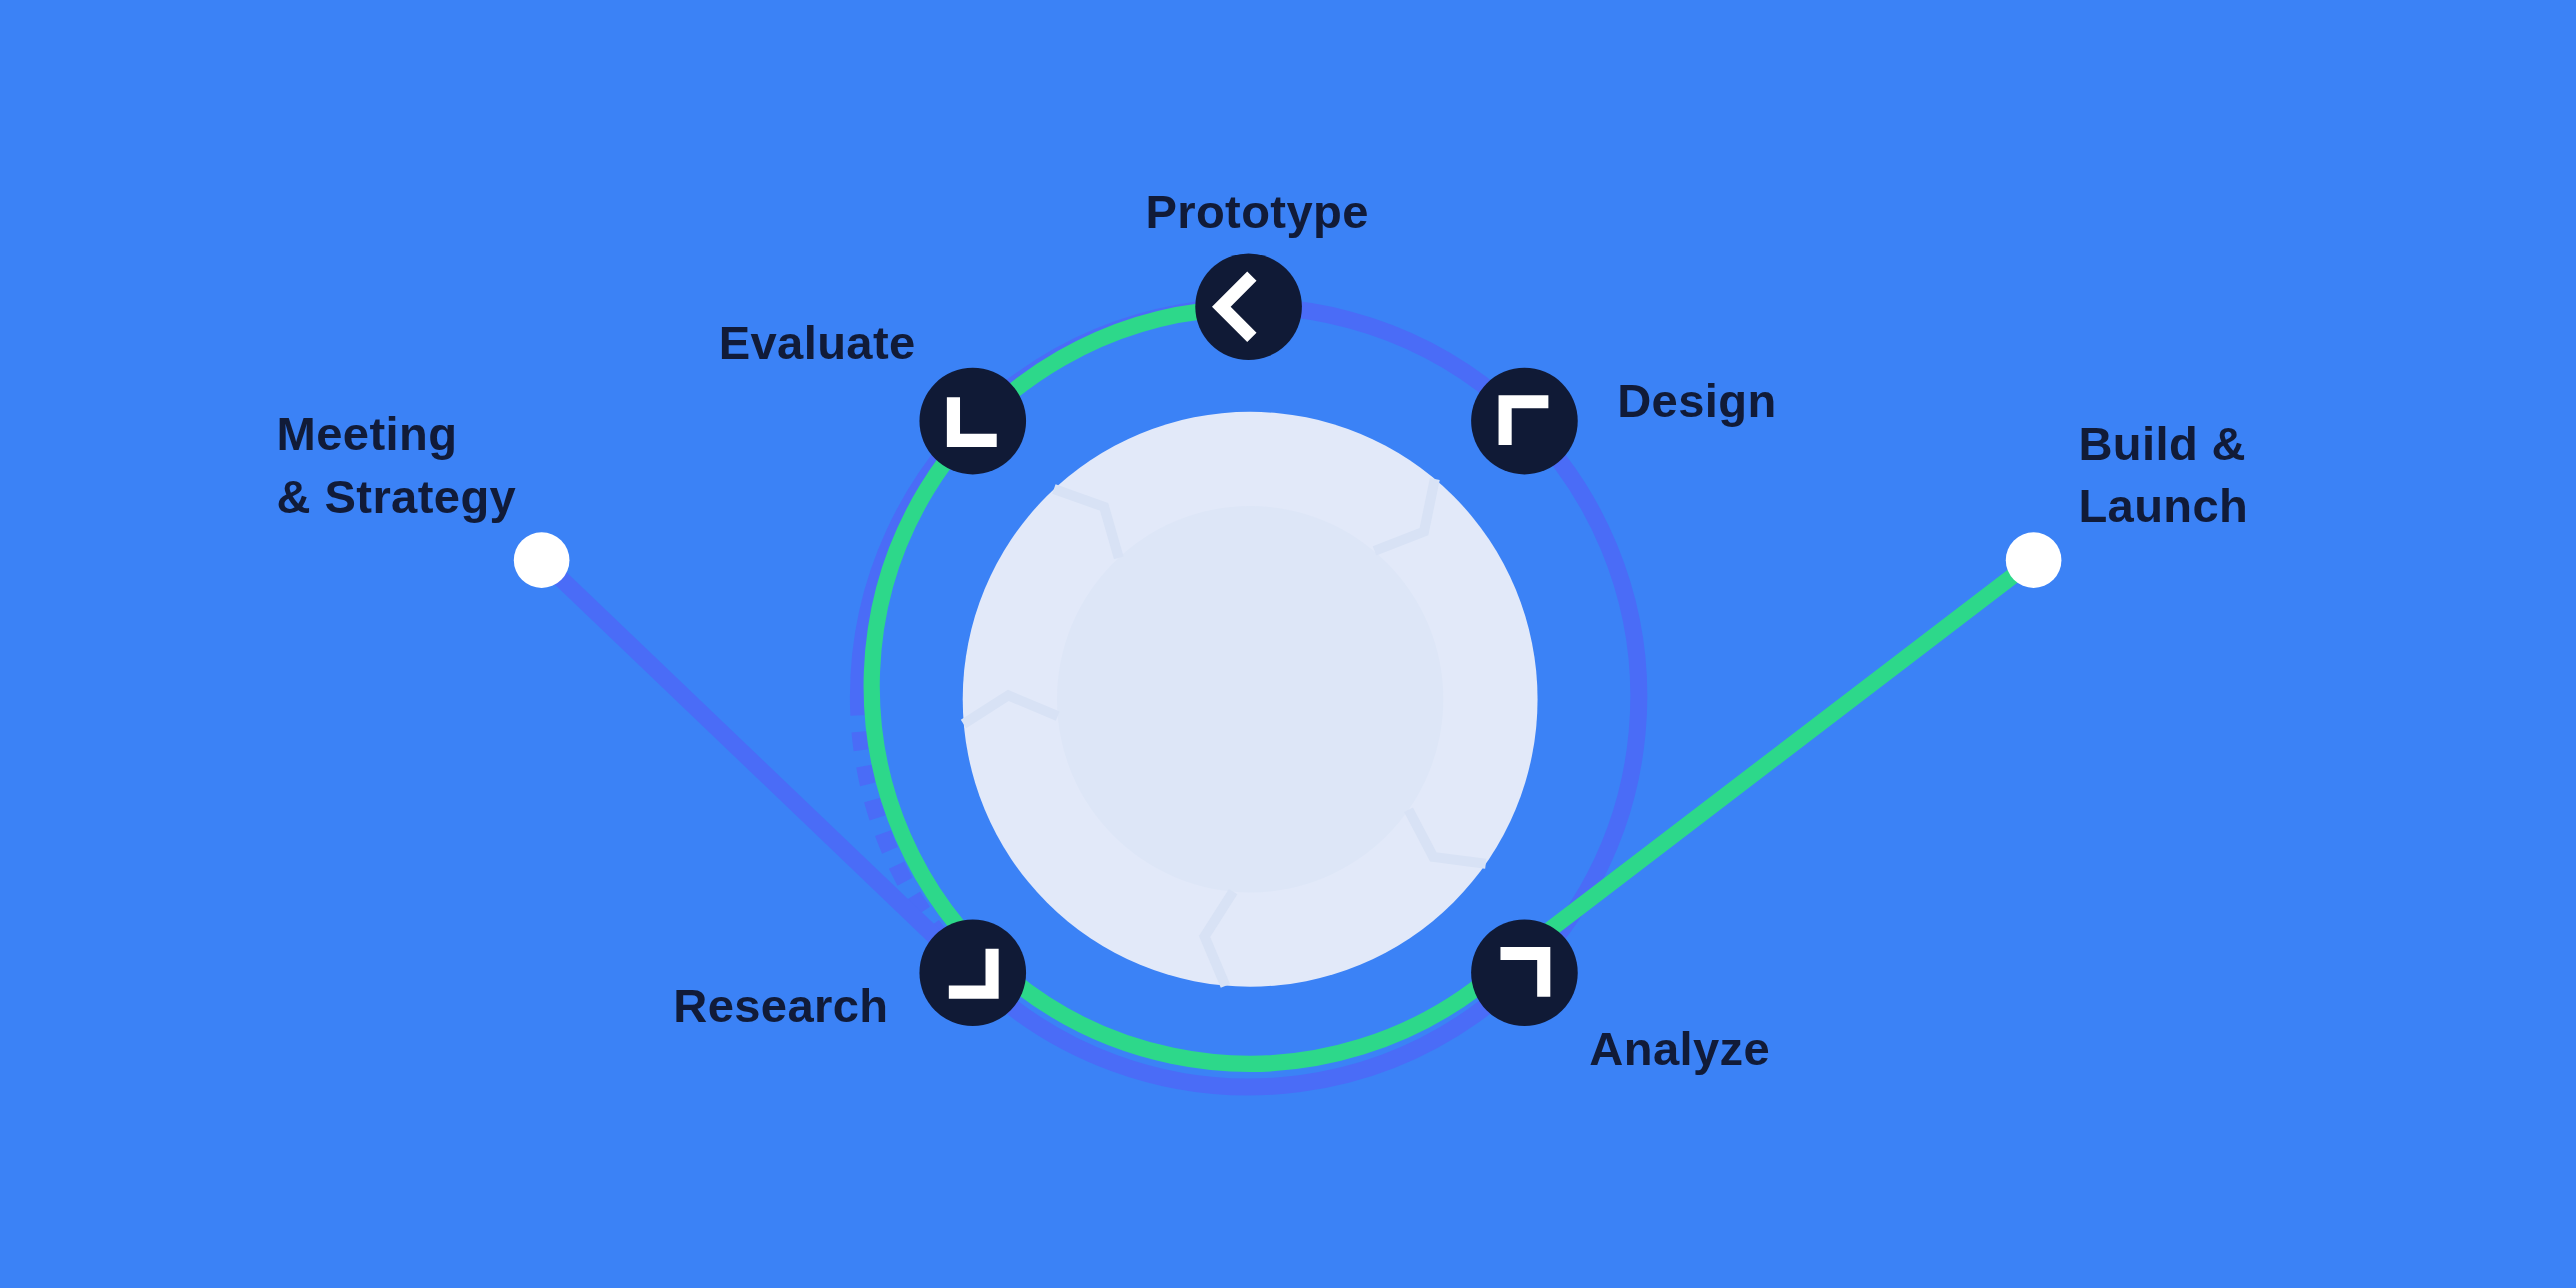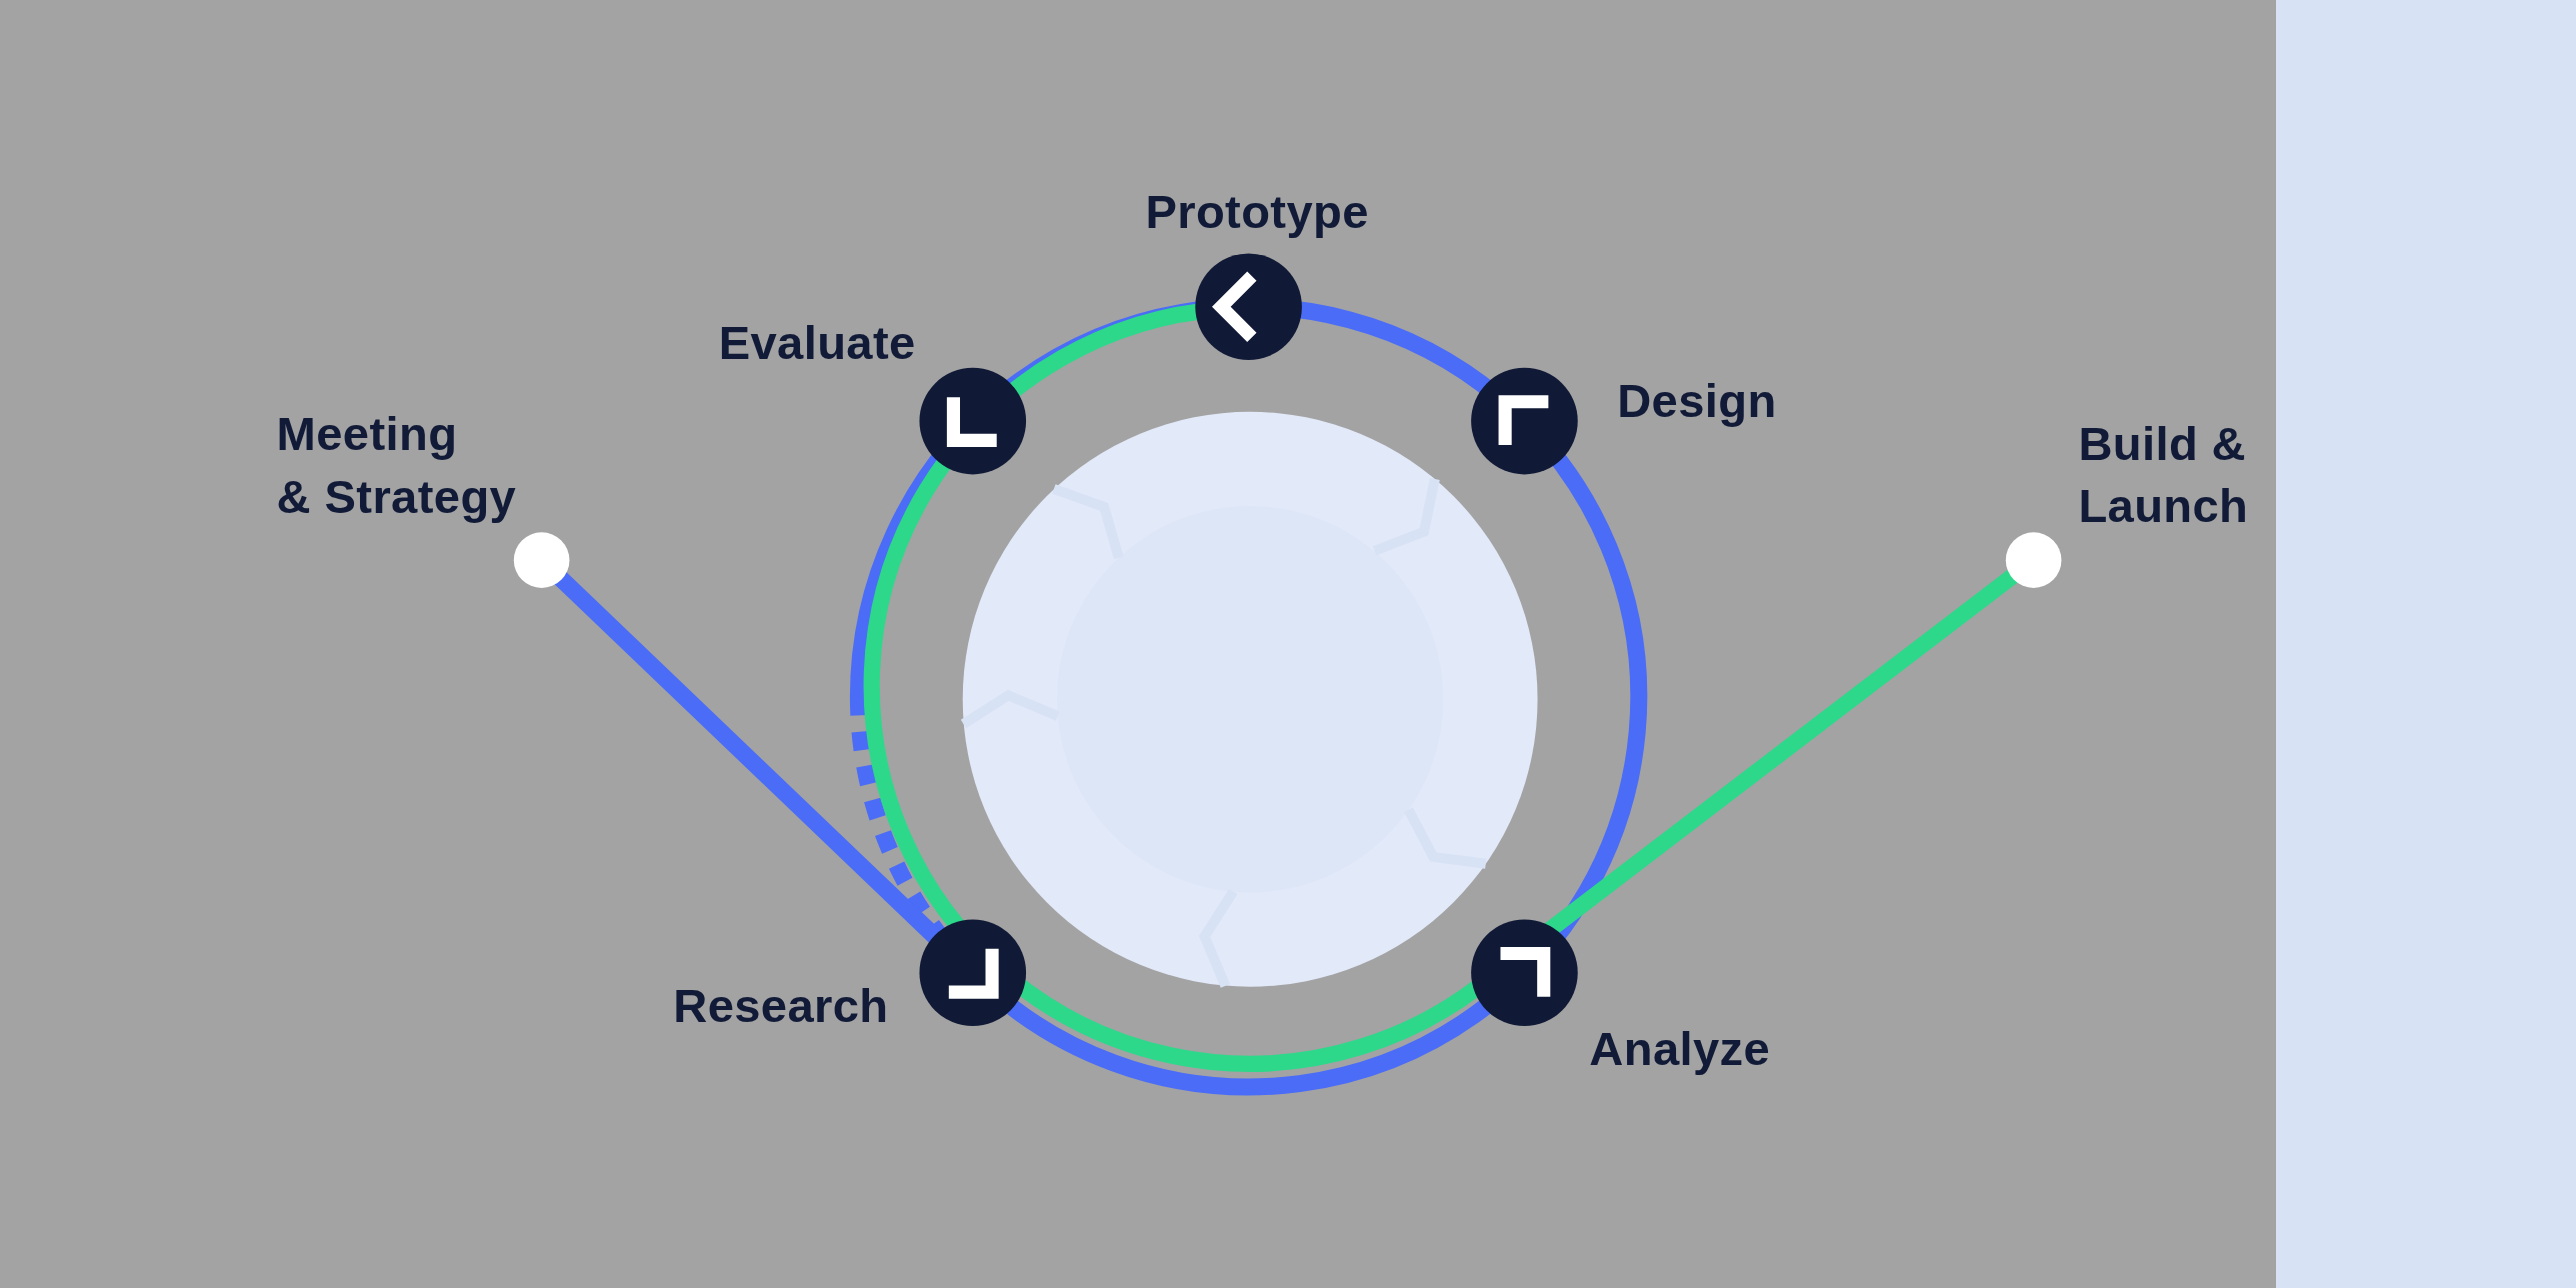--- a/index.html
+++ b/index.html
@@ -9,9 +9,9 @@
   }
   .canvas {
     position: relative;
-    width: 2276px;
+    width: 2576px;
     height: 1288px;
-    background: #a3a3a3;
+    background: #3b82f6;
     overflow: hidden;
     font-family: "Liberation Sans", sans-serif;
   }

